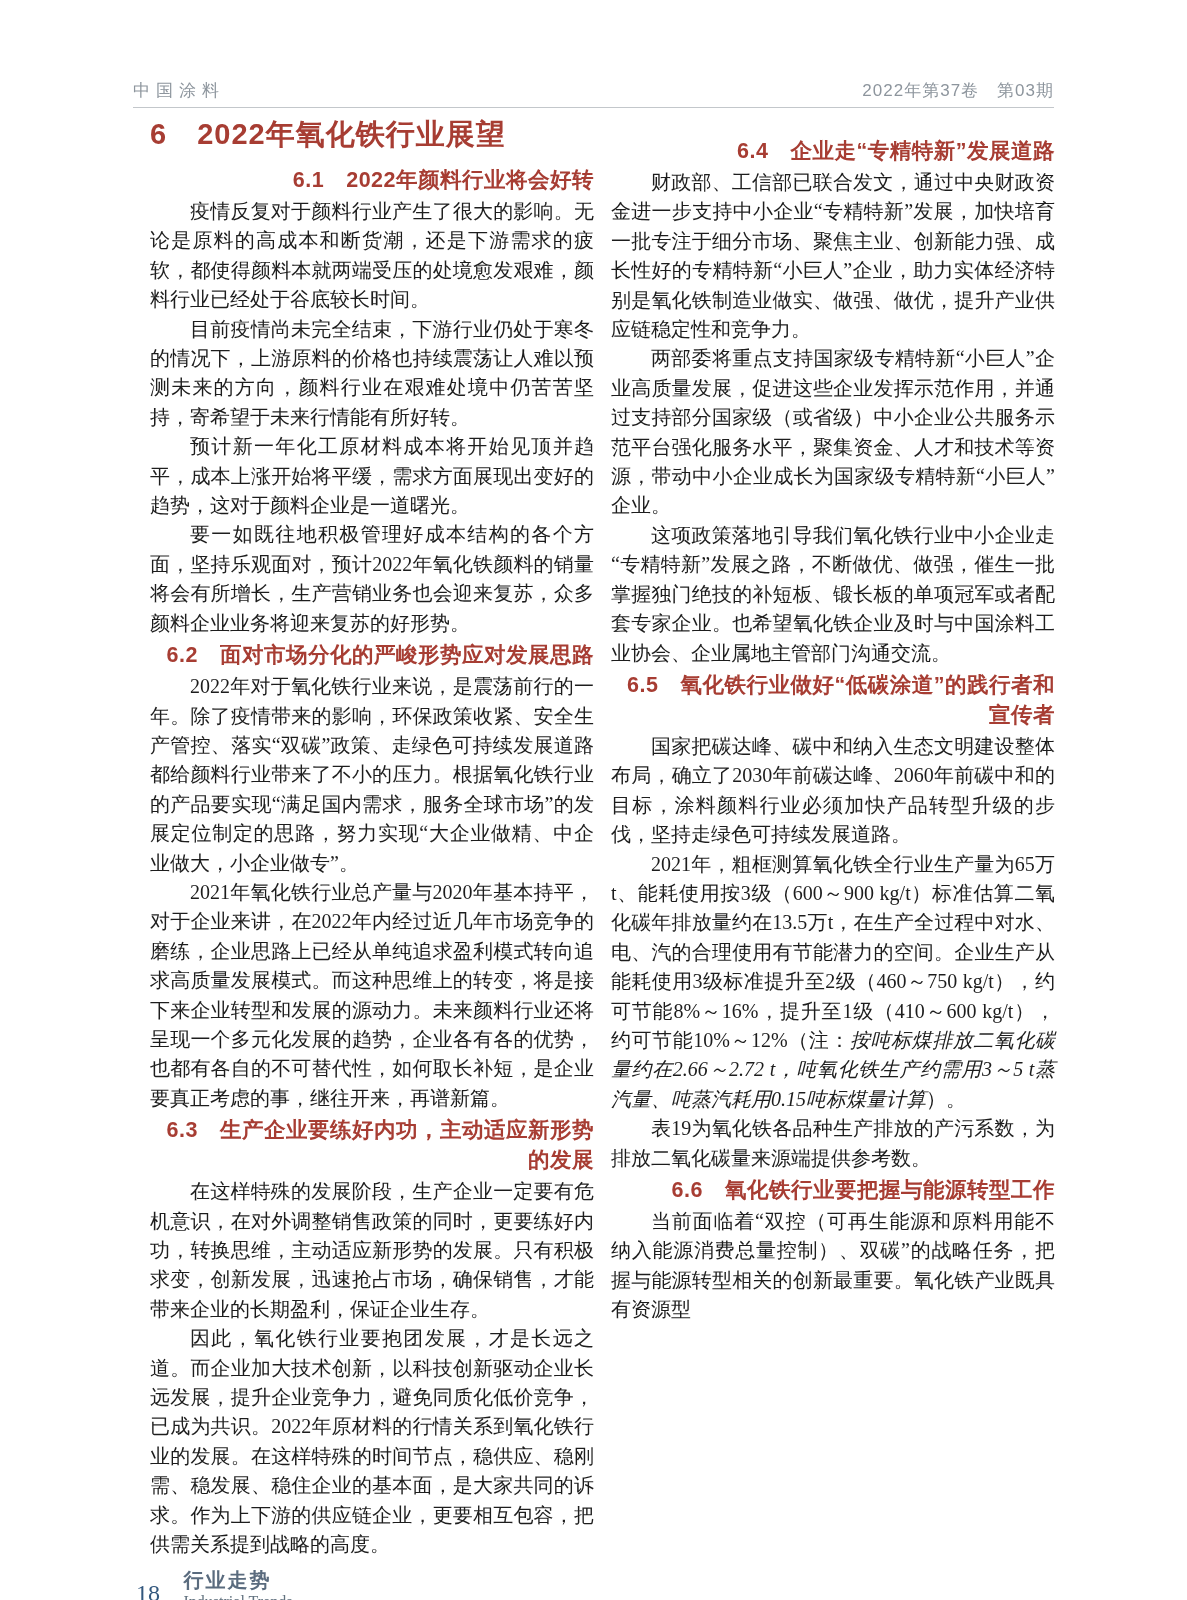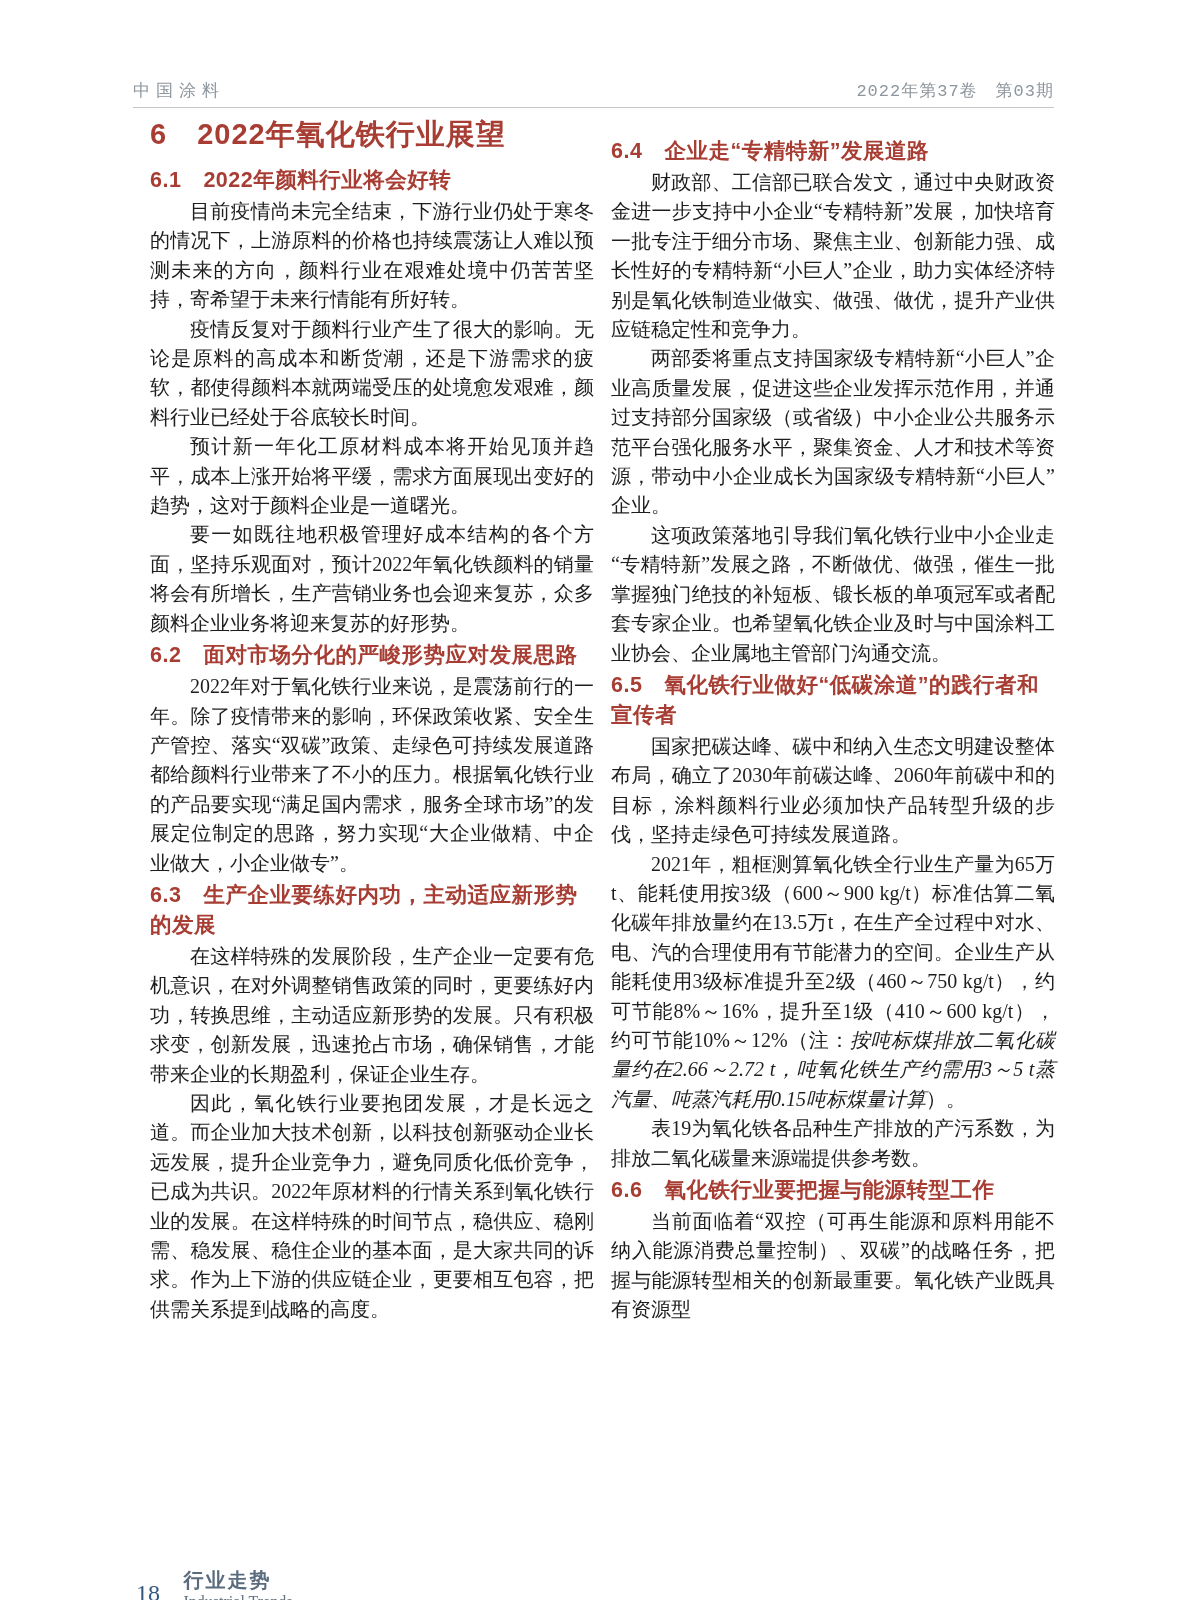--- a/index.html
+++ b/index.html
@@ -14,7 +14,7 @@
     display:flex; justify-content:space-between; align-items:flex-end;
     border-bottom:1.5px solid #c3c7cb; padding-bottom:5px;
     color:var(--header_gray,#8d959d);
-    font-family:Liberation Mono, monospace;
+    font-family:Liberation Sans, sans-serif;
   }
   .journal { font-size:17px; letter-spacing:6px; }
   .issue   { font-size:17px; letter-spacing:1px;margin-left:12px; }

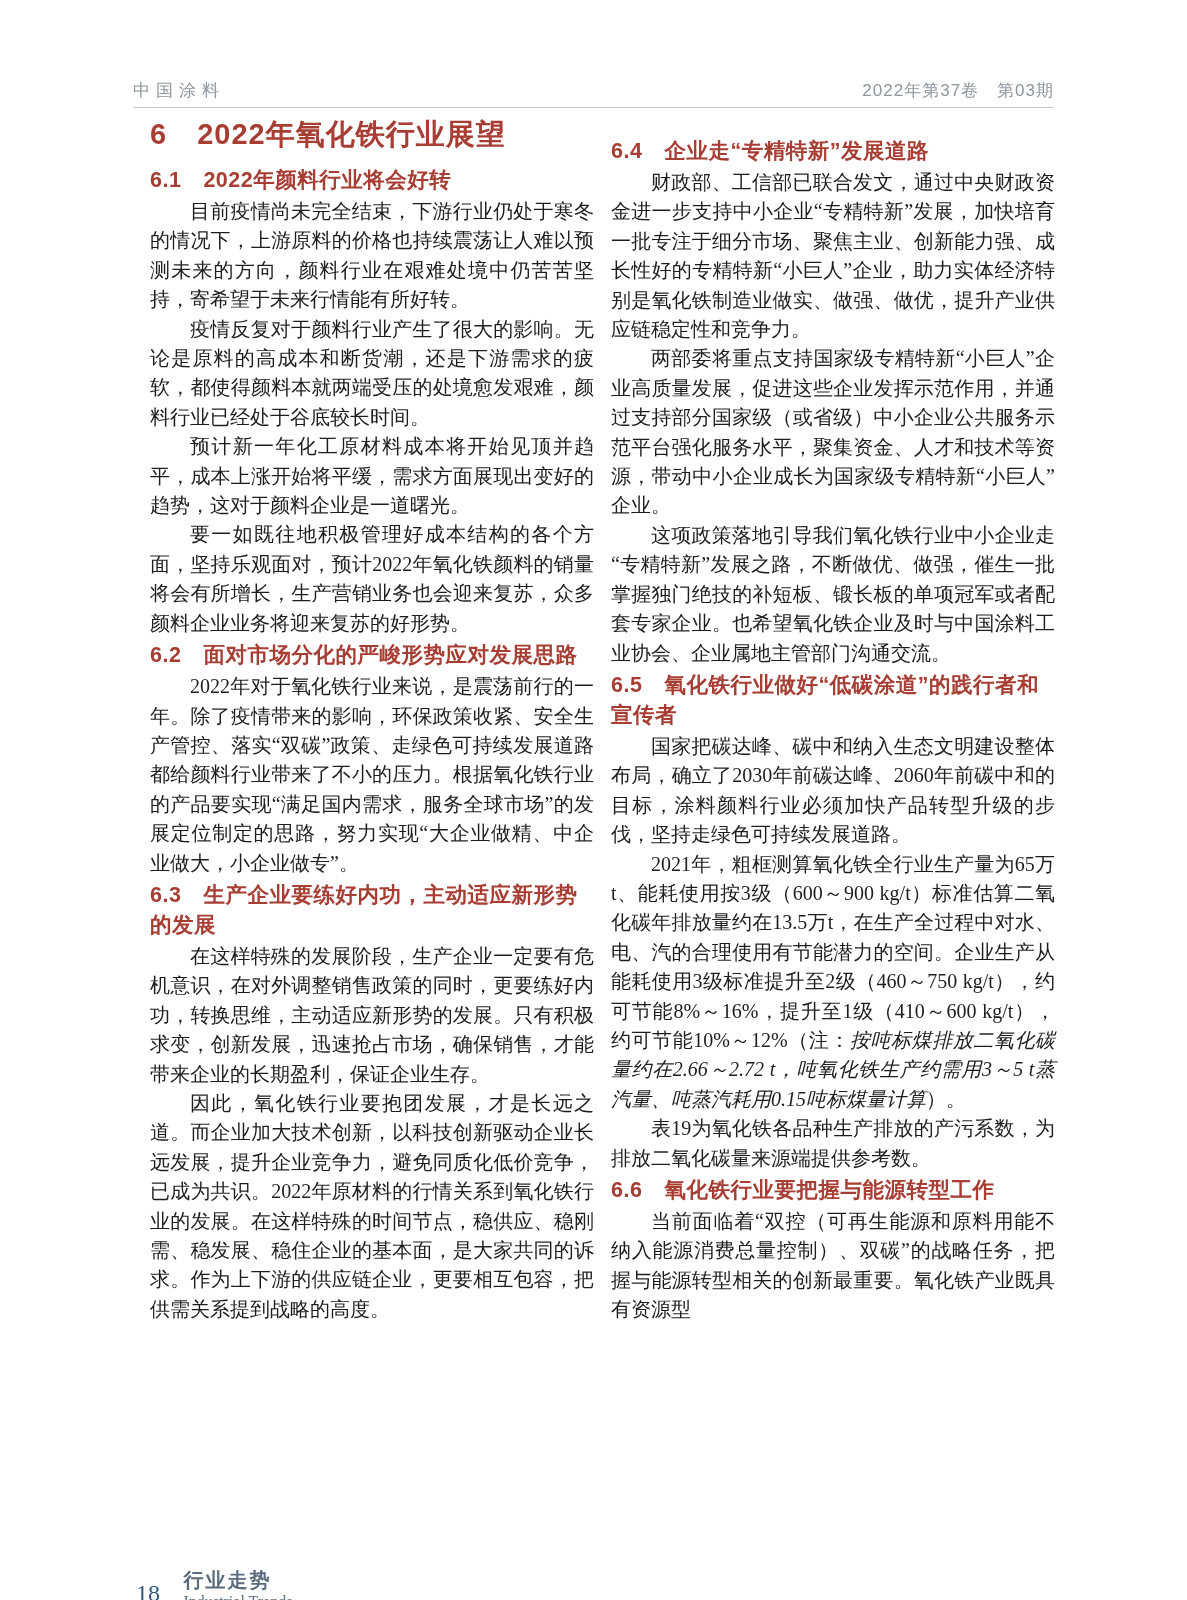--- a/index.html
+++ b/index.html
@@ -39,7 +39,7 @@
     font-family:"Liberation Sans","DejaVu Sans",sans-serif;
     color:var(--heading_red,#a73d33);
     font-size:21.5px; font-weight:bold; line-height:30px;
-    letter-spacing:0.5px; margin:2px 0 2px 0; text-align:left;
+    letter-spacing:0.5px; margin:2px 0 2px 0; text-align:right;
   }
   .para { margin:0; text-indent:2em; }
   .note { font-style:italic; }

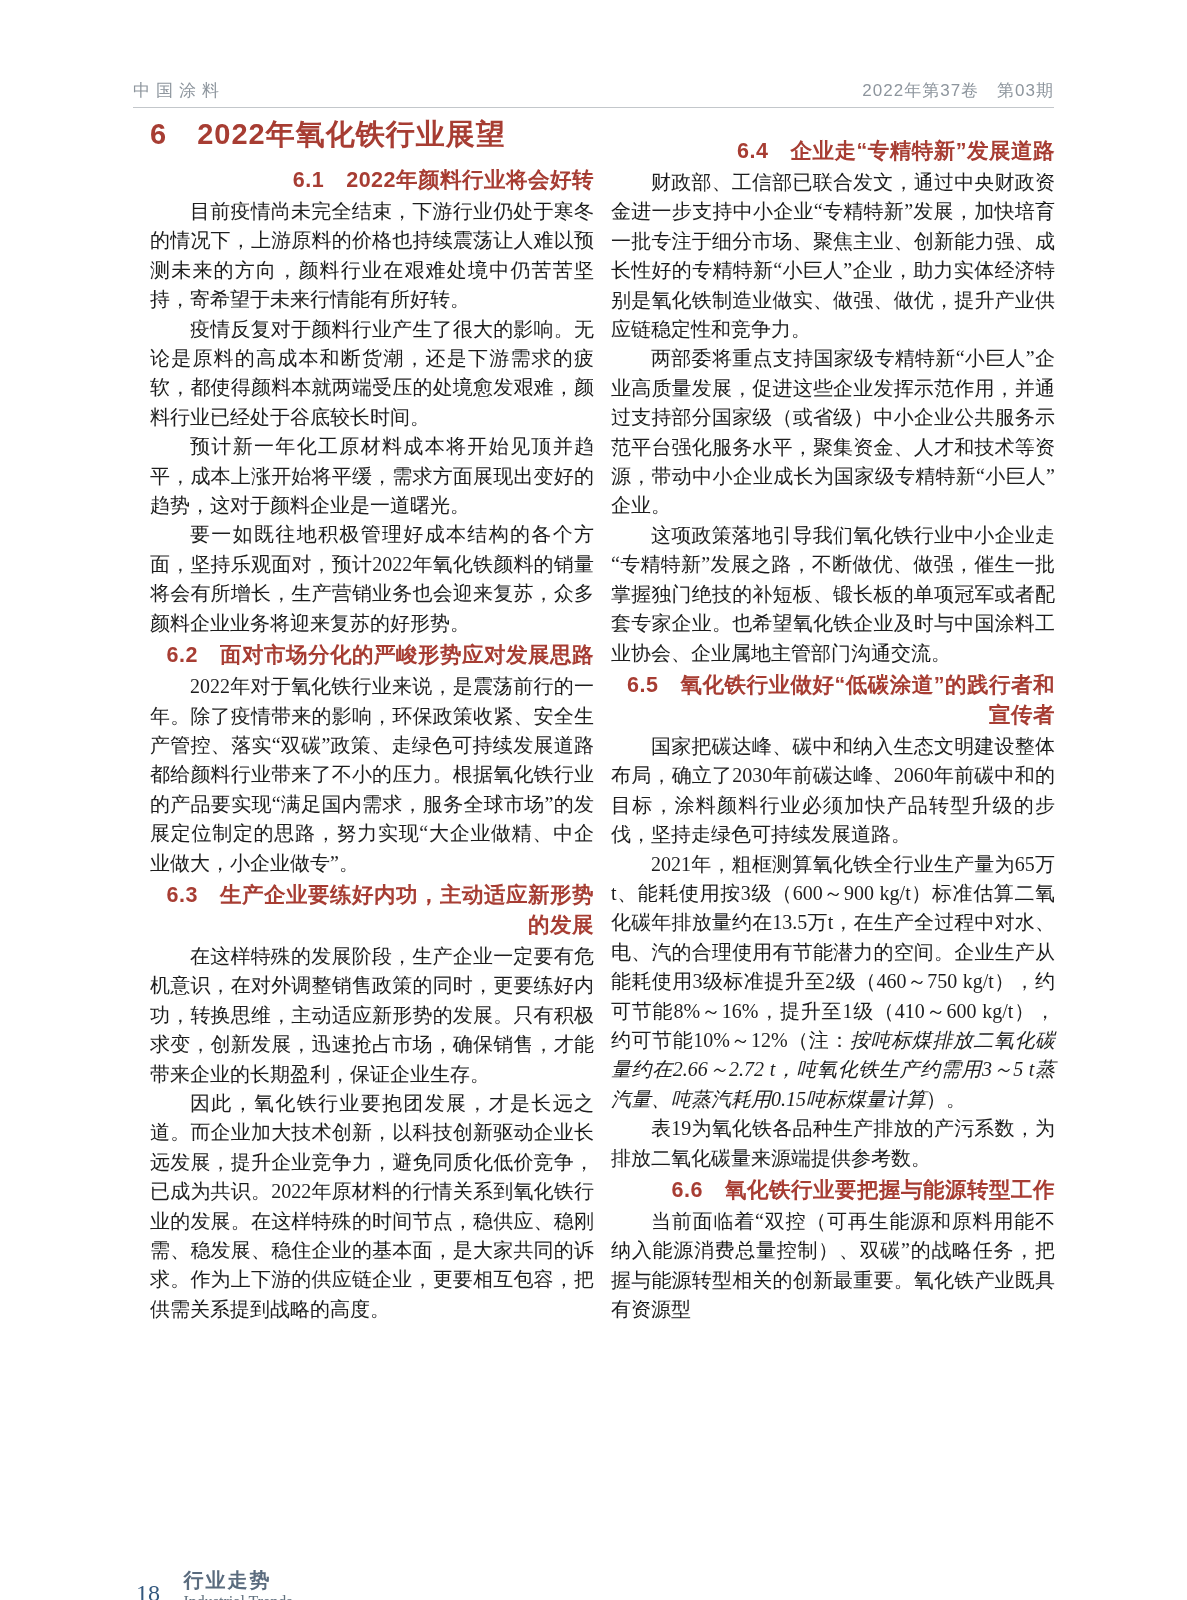--- a/index.html
+++ b/index.html
@@ -79,8 +79,8 @@
   <div class="col left-col">
     <h1 class="main-title">6　2022年氧化铁行业展望</h1>
     <h2 class="sec">6.1　2022年颜料行业将会好转</h2>
+    <p class="para">疫情反复对于颜料行业产生了很大的影响。无论是原料的高成本和断货潮，还是下游需求的疲软，都使得颜料本就两端受压的处境愈发艰难，颜料行业已经处于谷底较长时间。</p>
     <p class="para">目前疫情尚未完全结束，下游行业仍处于寒冬的情况下，上游原料的价格也持续震荡让人难以预测未来的方向，颜料行业在艰难处境中仍苦苦坚持，寄希望于未来行情能有所好转。</p>
-    <p class="para">疫情反复对于颜料行业产生了很大的影响。无论是原料的高成本和断货潮，还是下游需求的疲软，都使得颜料本就两端受压的处境愈发艰难，颜料行业已经处于谷底较长时间。</p>
     <p class="para">预计新一年化工原材料成本将开始见顶并趋平，成本上涨开始将平缓，需求方面展现出变好的趋势，这对于颜料企业是一道曙光。</p>
     <p class="para">要一如既往地积极管理好成本结构的各个方面，坚持乐观面对，预计2022年氧化铁颜料的销量将会有所增长，生产营销业务也会迎来复苏，众多颜料企业业务将迎来复苏的好形势。</p>
     <h2 class="sec">6.2　面对市场分化的严峻形势应对发展思路</h2>

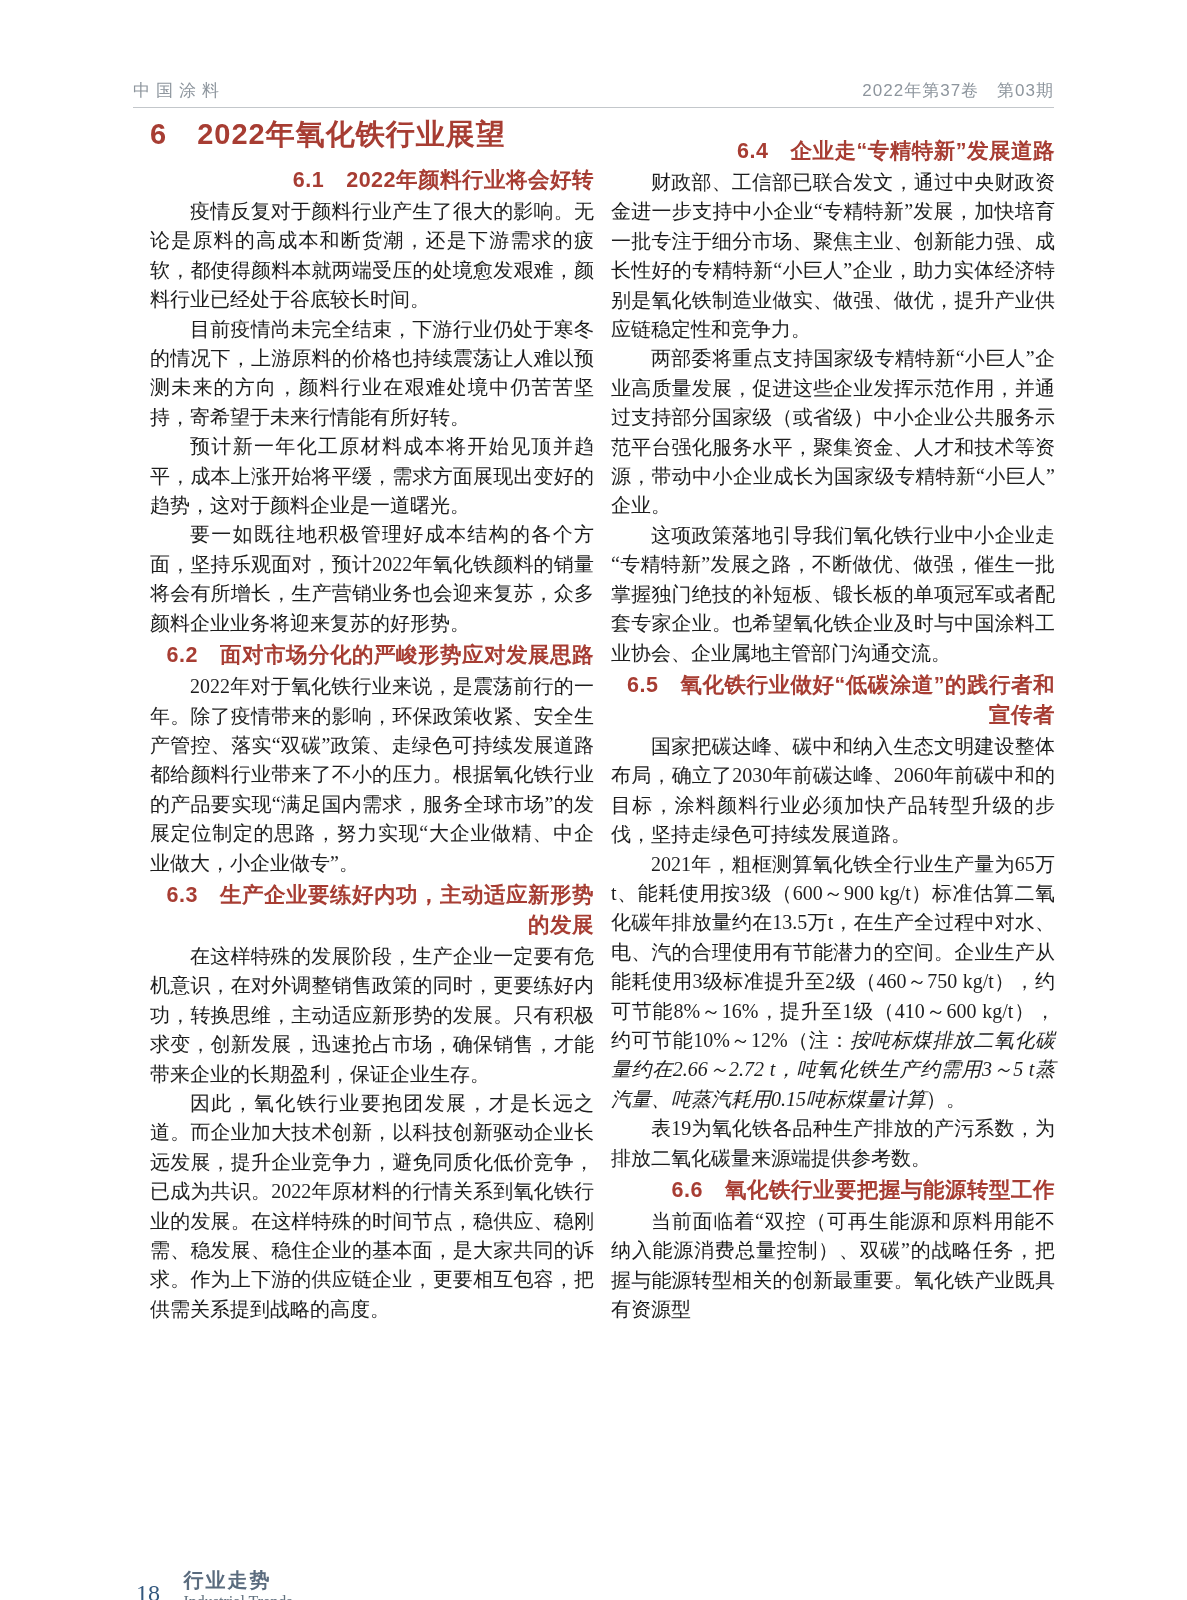--- a/index.html
+++ b/index.html
@@ -85,6 +85,7 @@
     <p class="para">要一如既往地积极管理好成本结构的各个方面，坚持乐观面对，预计2022年氧化铁颜料的销量将会有所增长，生产营销业务也会迎来复苏，众多颜料企业业务将迎来复苏的好形势。</p>
     <h2 class="sec">6.2　面对市场分化的严峻形势应对发展思路</h2>
     <p class="para">2022年对于氧化铁行业来说，是震荡前行的一年。除了疫情带来的影响，环保政策收紧、安全生产管控、落实“双碳”政策、走绿色可持续发展道路都给颜料行业带来了不小的压力。根据氧化铁行业的产品要实现“满足国内需求，服务全球市场”的发展定位制定的思路，努力实现“大企业做精、中企业做大，小企业做专”。</p>
+    <p class="para">2021年氧化铁行业总产量与2020年基本持平，对于企业来讲，在2022年内经过近几年市场竞争的磨练，企业思路上已经从单纯追求盈利模式转向追求高质量发展模式。而这种思维上的转变，将是接下来企业转型和发展的源动力。未来颜料行业还将呈现一个多元化发展的趋势，企业各有各的优势，也都有各自的不可替代性，如何取长补短，是企业要真正考虑的事，继往开来，再谱新篇。</p>
     <h2 class="sec">6.3　生产企业要练好内功，主动适应新形势的发展</h2>
     <p class="para">在这样特殊的发展阶段，生产企业一定要有危机意识，在对外调整销售政策的同时，更要练好内功，转换思维，主动适应新形势的发展。只有积极求变，创新发展，迅速抢占市场，确保销售，才能带来企业的长期盈利，保证企业生存。</p>
     <p class="para">因此，氧化铁行业要抱团发展，才是长远之道。而企业加大技术创新，以科技创新驱动企业长远发展，提升企业竞争力，避免同质化低价竞争，已成为共识。2022年原材料的行情关系到氧化铁行业的发展。在这样特殊的时间节点，稳供应、稳刚需、稳发展、稳住企业的基本面，是大家共同的诉求。作为上下游的供应链企业，更要相互包容，把供需关系提到战略的高度。</p>

